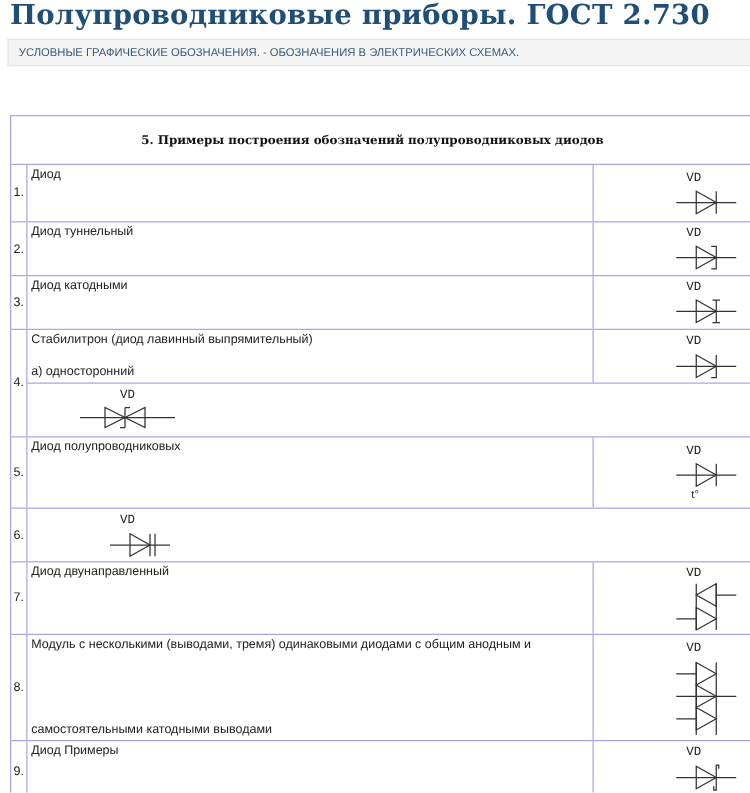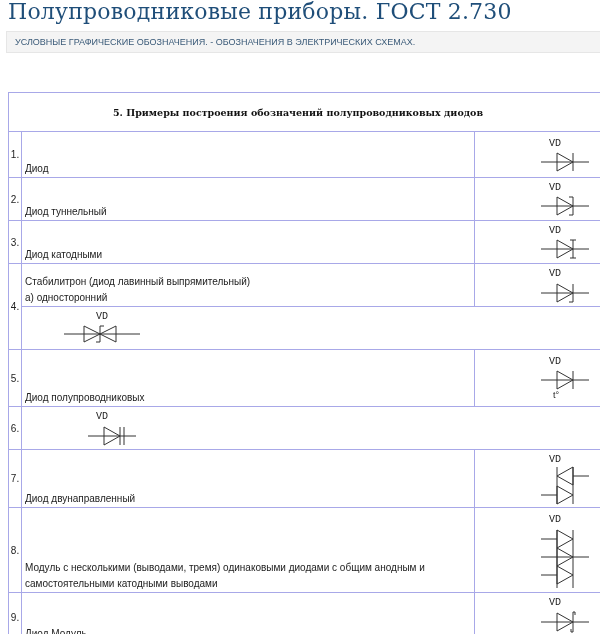--- a/index.html
+++ b/index.html
@@ -8,7 +8,7 @@
 
   .page-title {
     position: absolute; left: 8px; top: -1px;
-    font-family: "DejaVu Serif", serif; font-weight: normal;
+    font-family: "DejaVu Serif", serif; font-weight: bold;
     font-size: 22px; color: #1f4e79; letter-spacing: 0.2px; white-space: nowrap;
   }
   .breadcrumb {

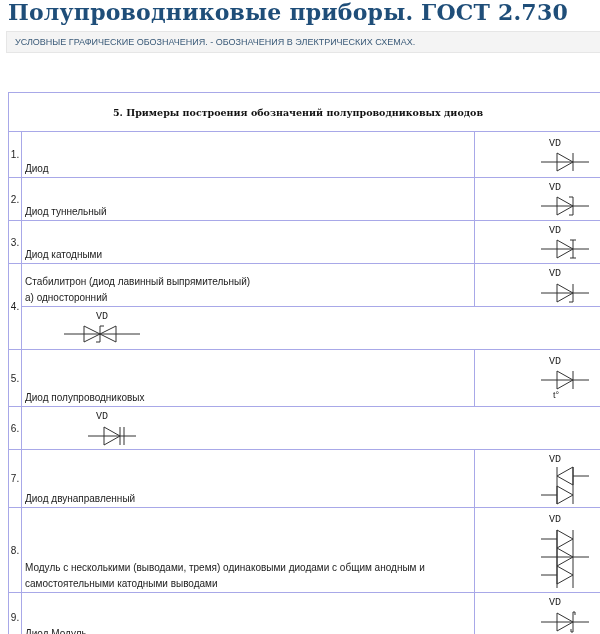--- a/index.html
+++ b/index.html
@@ -38,7 +38,7 @@
   .sub:last-child { border-bottom: none; }
   .txt {
     width: 453px; flex: none; border-right: 1px solid #a8a8e8;
-    font-size: 10px; color: #222; padding: 0 3px; display: flex; flex-direction: column; justify-content: flex-end;
+    font-size: 10px; color: #222; padding: 0 3px; display: flex; flex-direction: column; justify-content: space-between;
     line-height: 16px;
   }
   .sym { flex: 1; position: relative; }

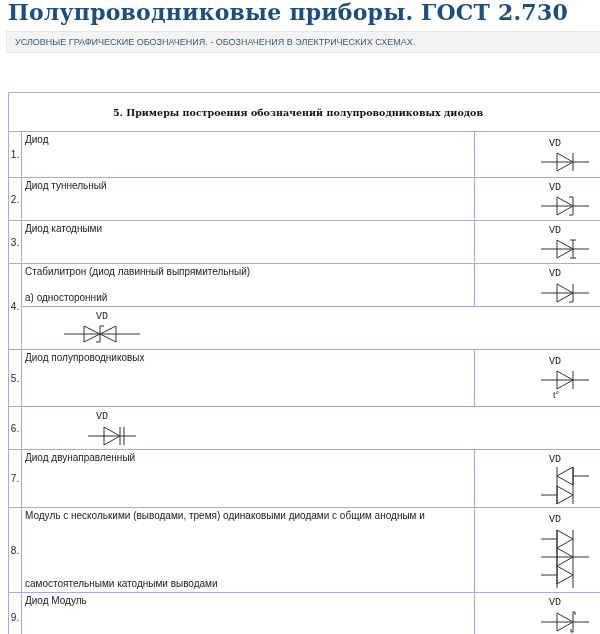--- a/index.html
+++ b/index.html
@@ -236,7 +236,7 @@
     <div class="body">
         <div class="sub" style="height:49px">
       <div class="txt">
-        <div>Диод Модуль</div>
+        <div>Диод Примеры</div>
       </div>
       <div class="sym">
         <span class="vd" style="top:4px">VD</span>

